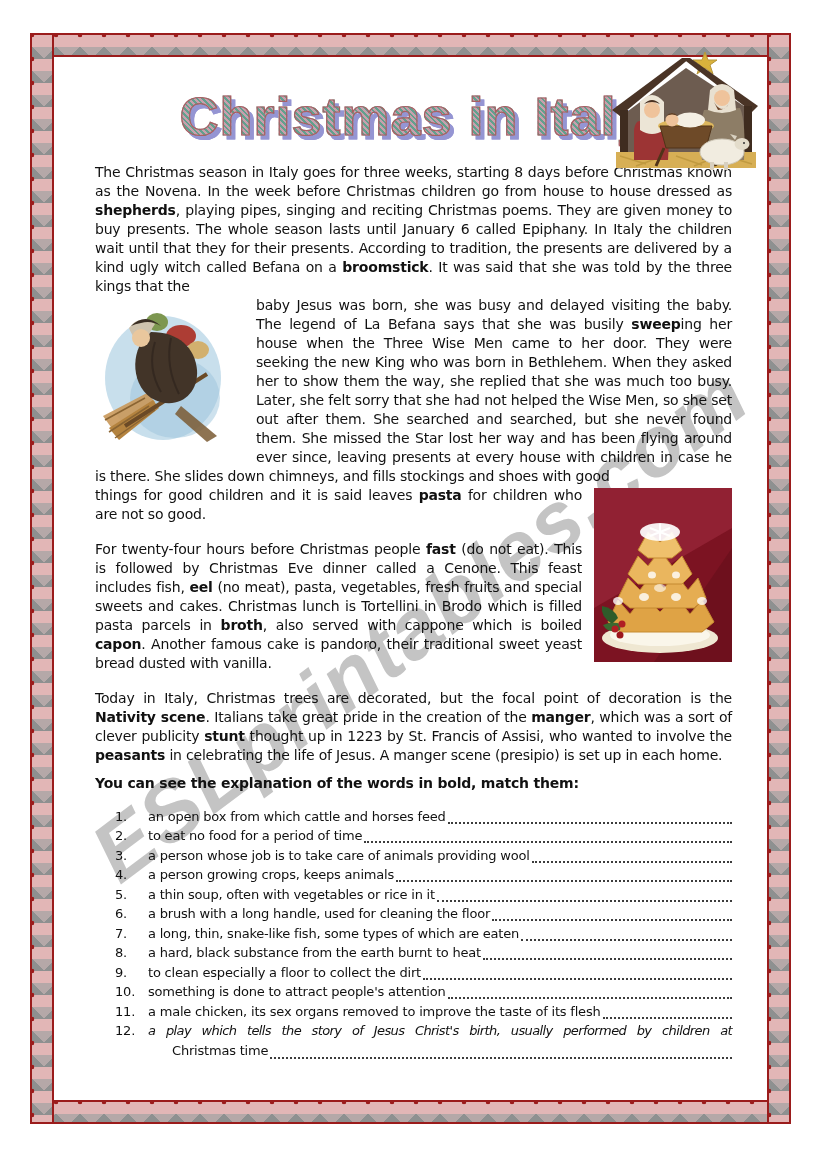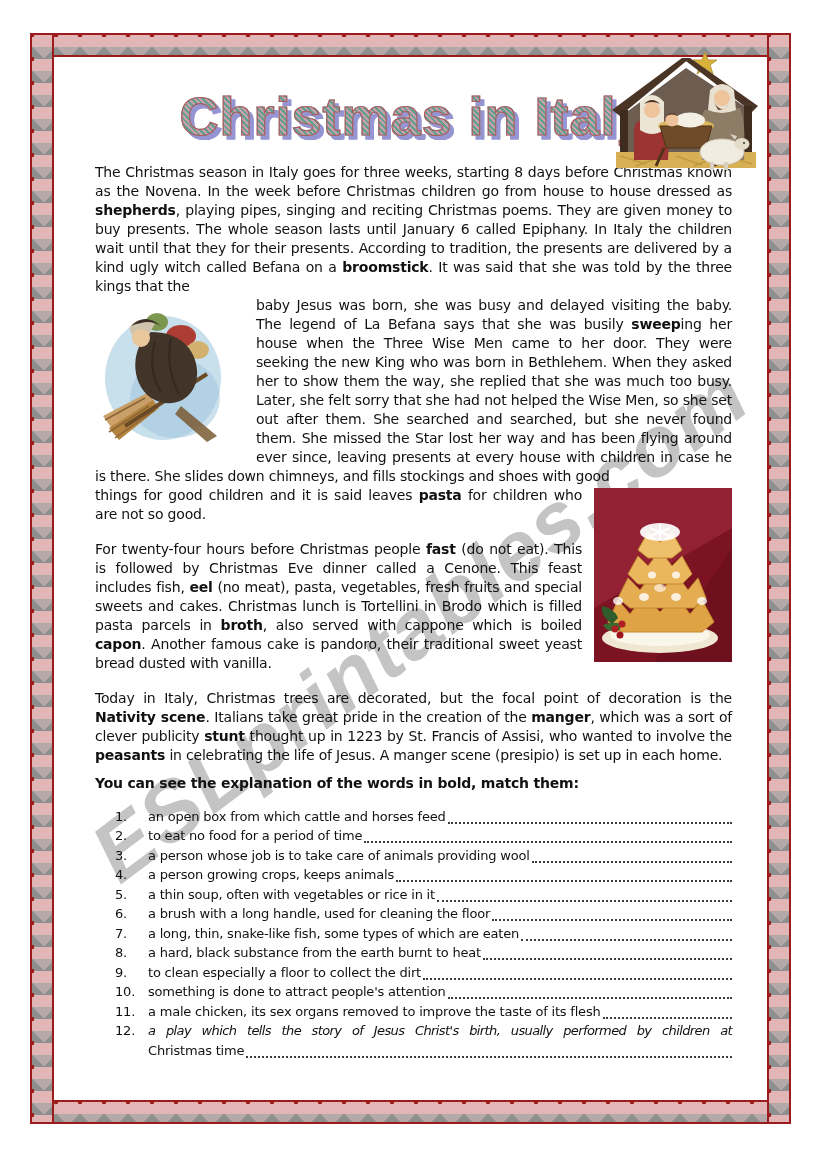--- a/index.html
+++ b/index.html
@@ -53,7 +53,7 @@
   li.multi{display:flex;}
   .li-body{flex:1 1 auto;min-width:0;}
   .l1{display:block;text-align:justify;text-align-last:justify;letter-spacing:-0.6px;font-style:italic;}
-  .l2{display:flex;align-items:flex-start;}
+  .l2{display:flex;align-items:center;margin-left:24px;}
 </style>
 </head>
 <body>

